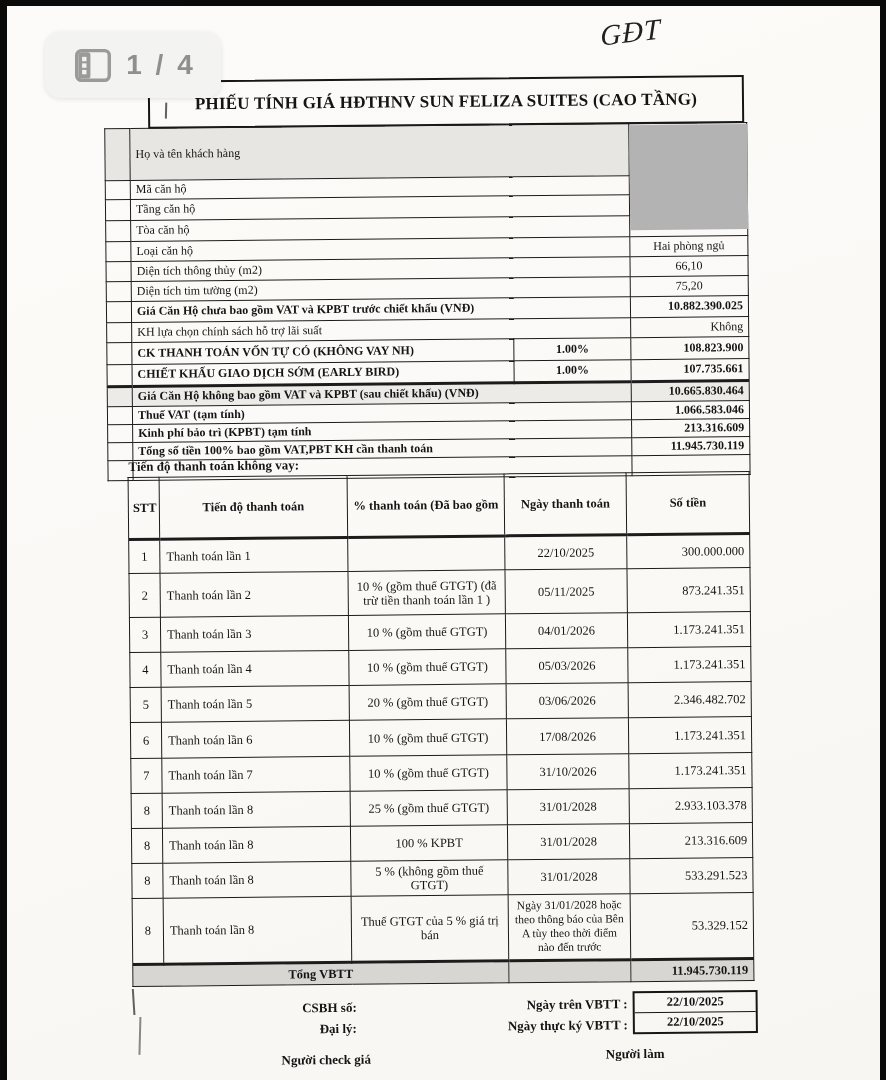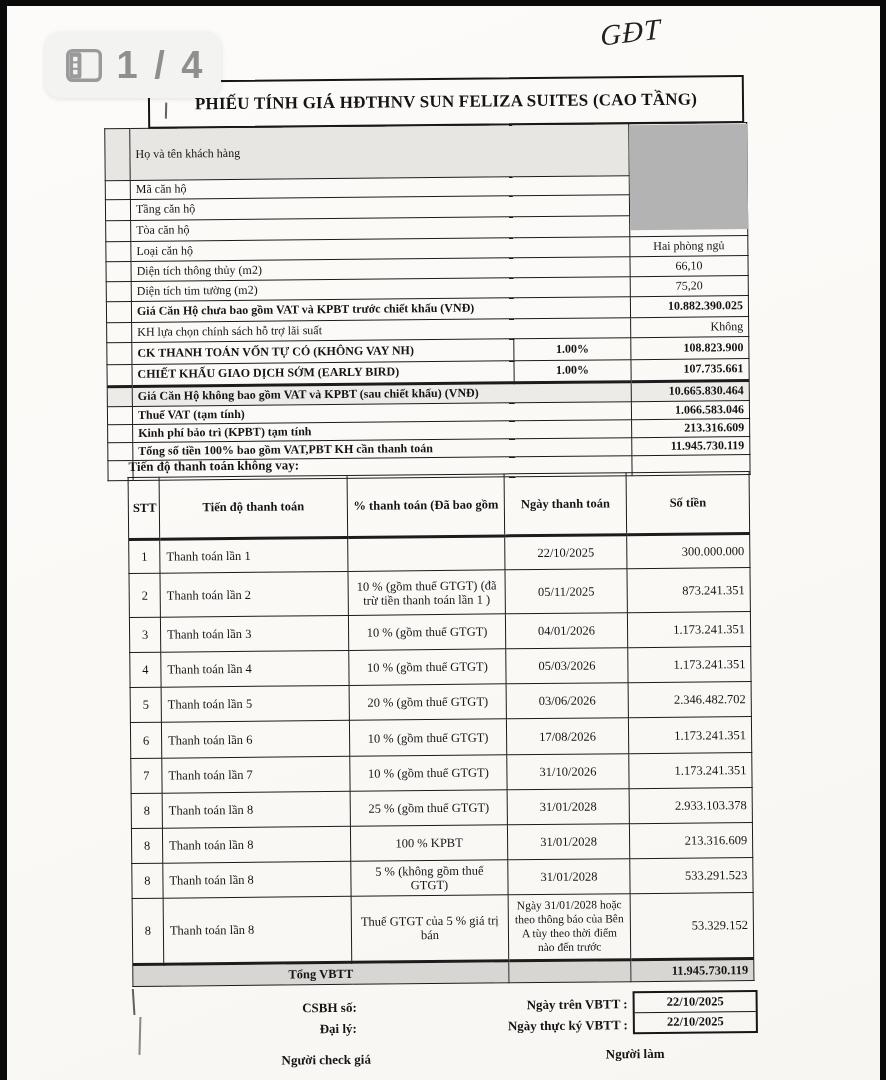--- a/index.html
+++ b/index.html
@@ -77,7 +77,7 @@
     box-shadow:0 1px 5px rgba(0,0,0,0.10);
     font-family:"Liberation Sans", sans-serif;
   }
-  .badge .num{font-size:38px;font-weight:600;color:#8f8f8f;letter-spacing:3px;}
+  .badge .num{font-size:28px;font-weight:600;color:#8f8f8f;letter-spacing:3px;}
   
   .handwriting{
     position:absolute;left:600px;top:16px;z-index:15;

